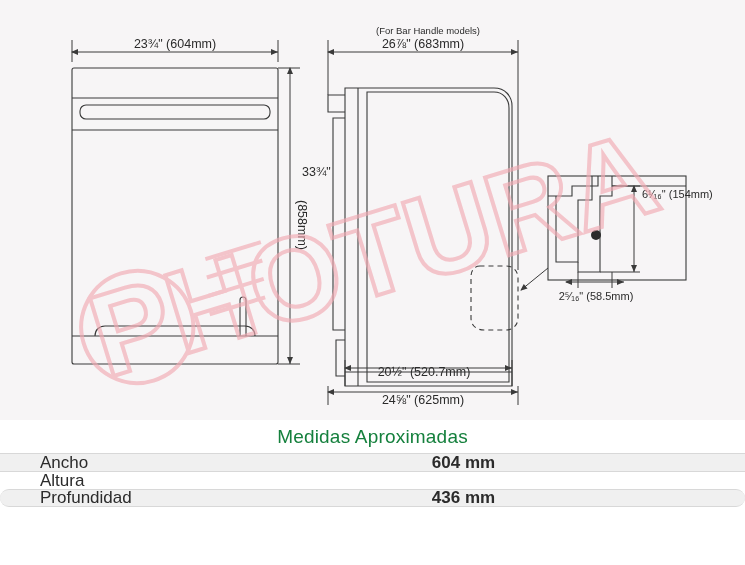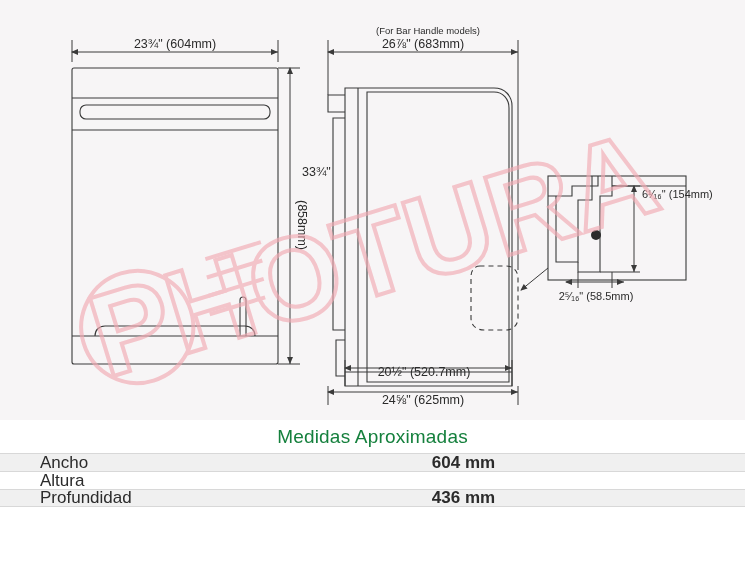--- a/index.html
+++ b/index.html
@@ -93,6 +93,7 @@
   }
   .spec-row.last {
     border-bottom: 1px solid #d8d8d8;
+    border-radius: 14px;
   }
 
   

